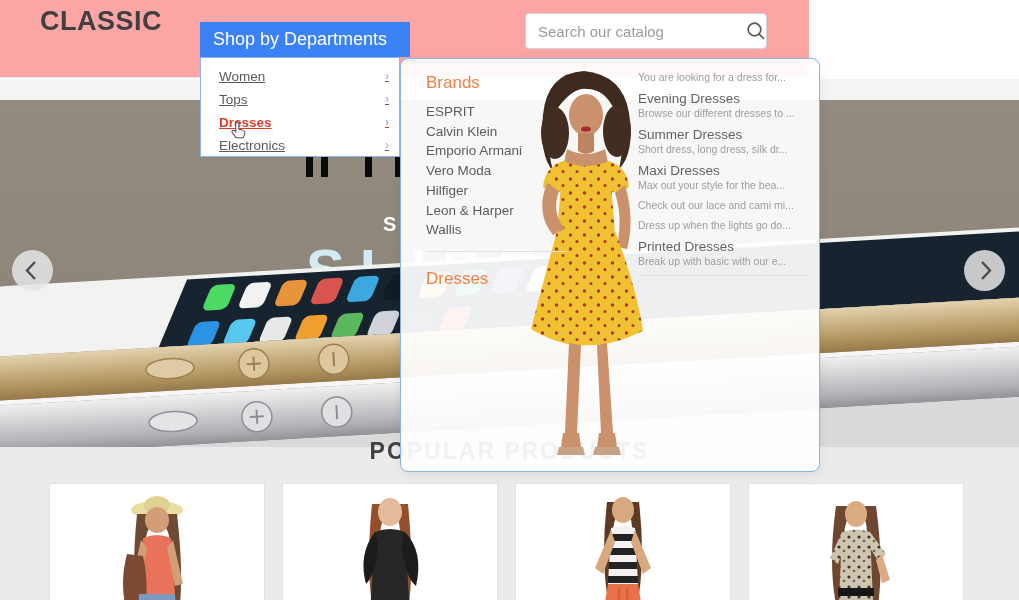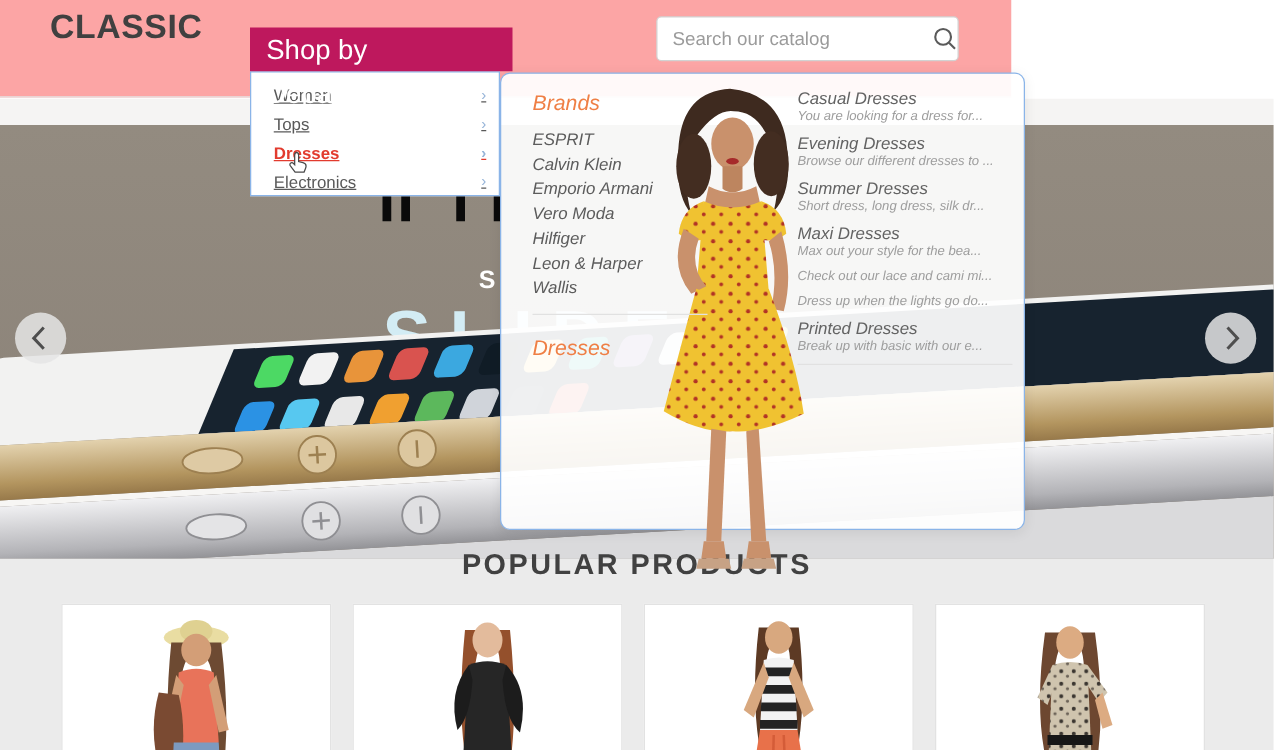--- a/index.html
+++ b/index.html
@@ -67,8 +67,8 @@
           border:1px solid #e2e2e2; cursor:pointer; z-index:1; display:flex; justify-content:center; }
 
   
-  .dept-btn { position:absolute; left:200px; top:22px; width:210px; height:35px; background:#be185d;
-              color:#fff; font-size:22px; text-align:left; padding-left:13px; border:0;
+  .dept-btn { position:absolute; left:200px; top:22px; width:210px; height:35px; background:#3b82f6;
+              color:#fff; font-size:18px; text-align:left; padding-left:13px; border:0;
               line-height:35px; cursor:pointer; z-index:11; font-family:inherit; }
   .dropdown { position:absolute; left:200px; top:57px; width:200px; height:100px; background:#fff;
               border:1px solid #8ab4e8; z-index:10; padding-top:7px; }

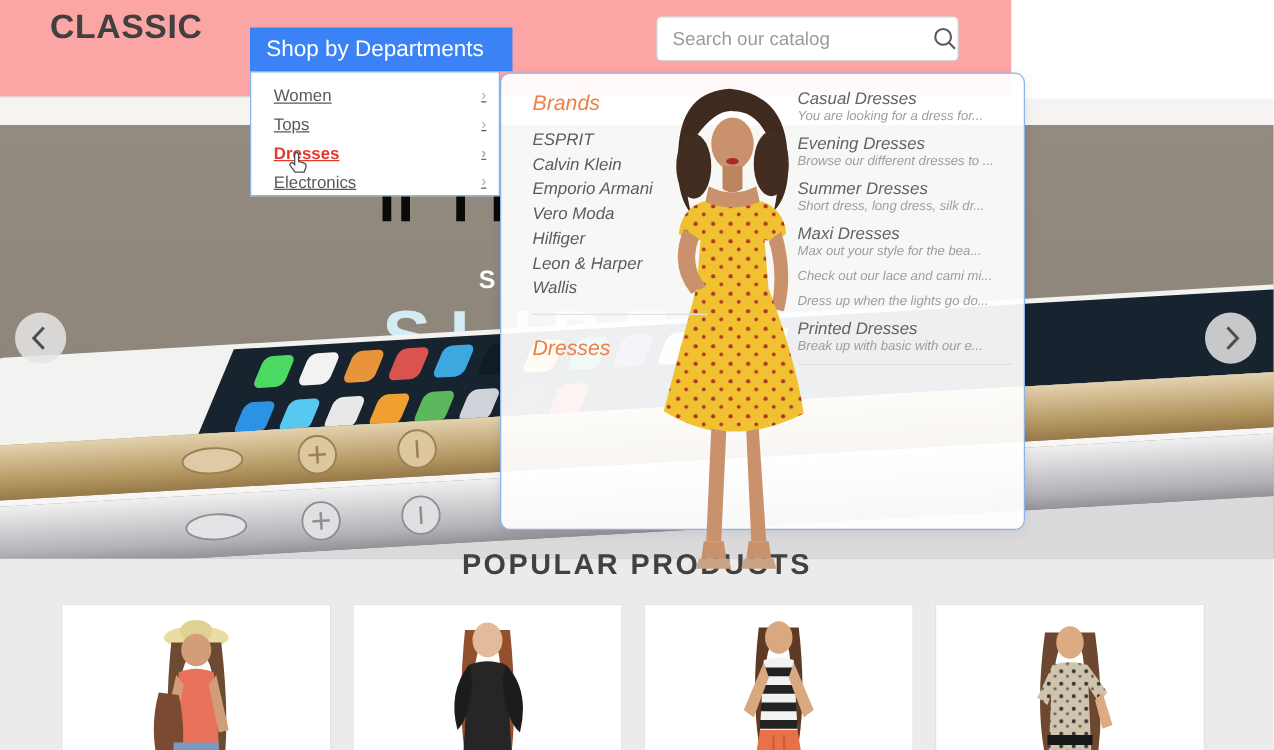--- a/index.html
+++ b/index.html
@@ -80,9 +80,9 @@
   .cursor-hand { position:absolute; left:30px; top:10px; z-index:12; }
 
   
-  .mega { position:absolute; left:400px; top:58px; width:420px; height:366px;
+  .mega { position:absolute; left:400px; top:58px; width:420px; height:414px;
           background:rgba(255,255,255,.93); border:1px solid #8ab4e8; border-radius:8px;
-          box-shadow:0 2px 10px rgba(0,0,0,.08); z-index:5;font-style:italic; }
+          box-shadow:0 2px 10px rgba(0,0,0,.08); z-index:5; }
   .mega-col-left { position:absolute; left:25px; top:14px; width:140px; }
   .mega-heading { font-size:17px; color:#ef7f45; margin-bottom:9px; cursor:pointer; }
   .brand-item { font-size:13.5px; color:#5c5c5c; line-height:19.7px; cursor:pointer;

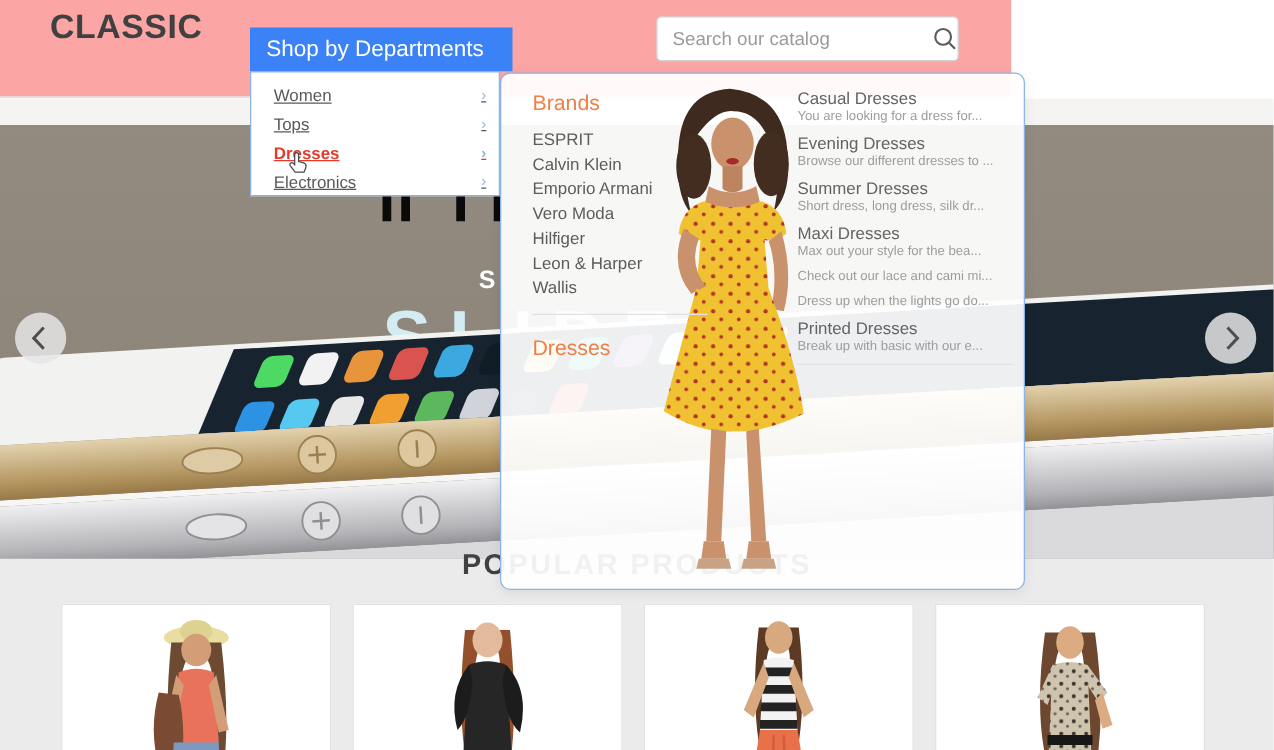--- a/index.html
+++ b/index.html
@@ -281,7 +281,6 @@
 
   <div class="mega-col-right">
     <div class="cat-item">
-      <div class="cat-name">Casual Dresses</div>
       <div class="cat-desc">You are looking for a dress for...</div>
     </div>
     <div class="cat-item">

